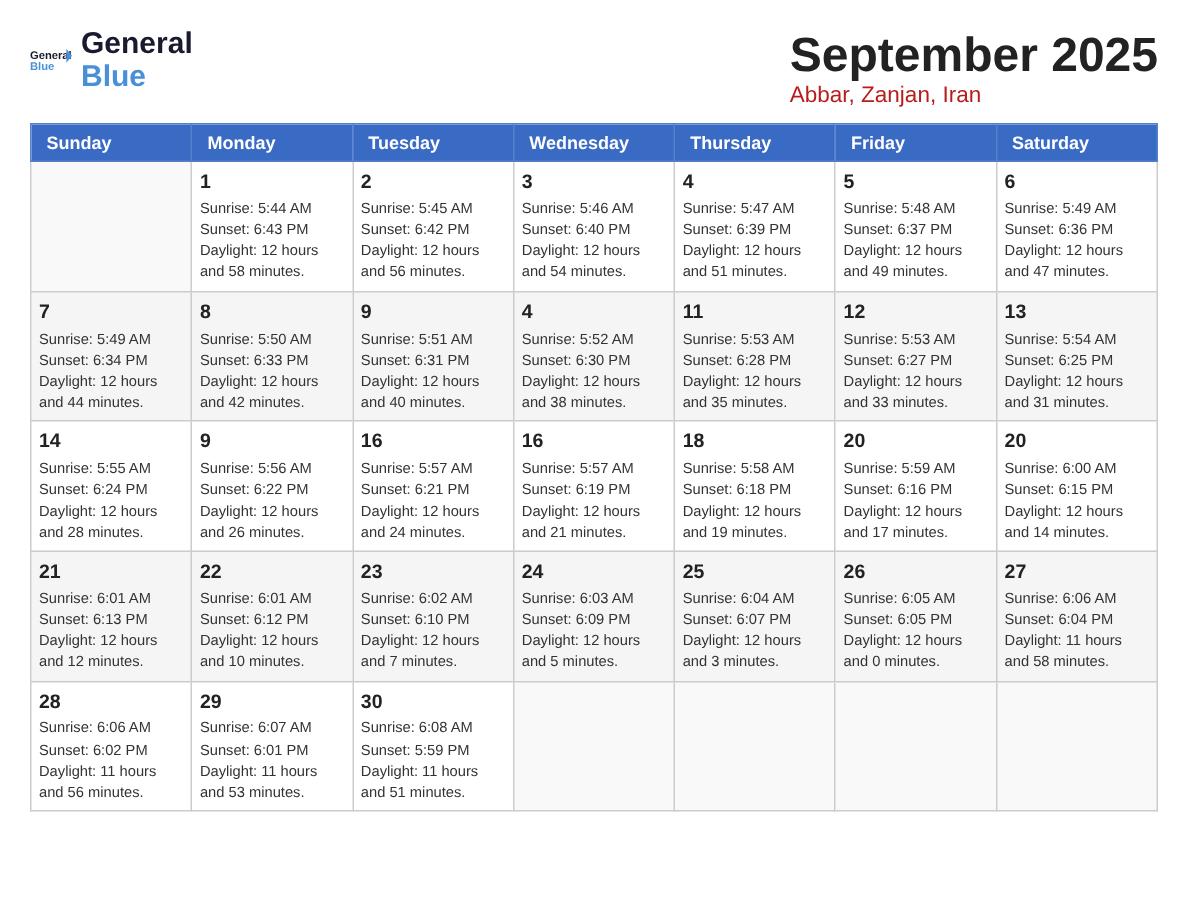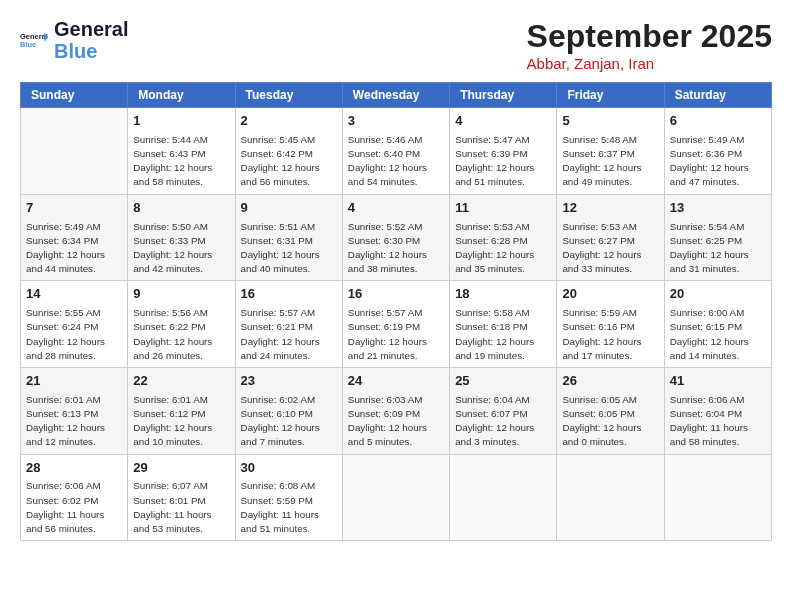--- a/index.html
+++ b/index.html
@@ -249,7 +249,7 @@
             <div class="day-info">Sunrise: 6:05 AM<br>Sunset: 6:05 PM<br>Daylight: 12 hours<br>and 0 minutes.</div>
           </td>
           <td>
-            <span class="day-num">41</span>
+            <span class="day-num">27</span>
             <div class="day-info">Sunrise: 6:06 AM<br>Sunset: 6:04 PM<br>Daylight: 11 hours<br>and 58 minutes.</div>
           </td>
         </tr>

